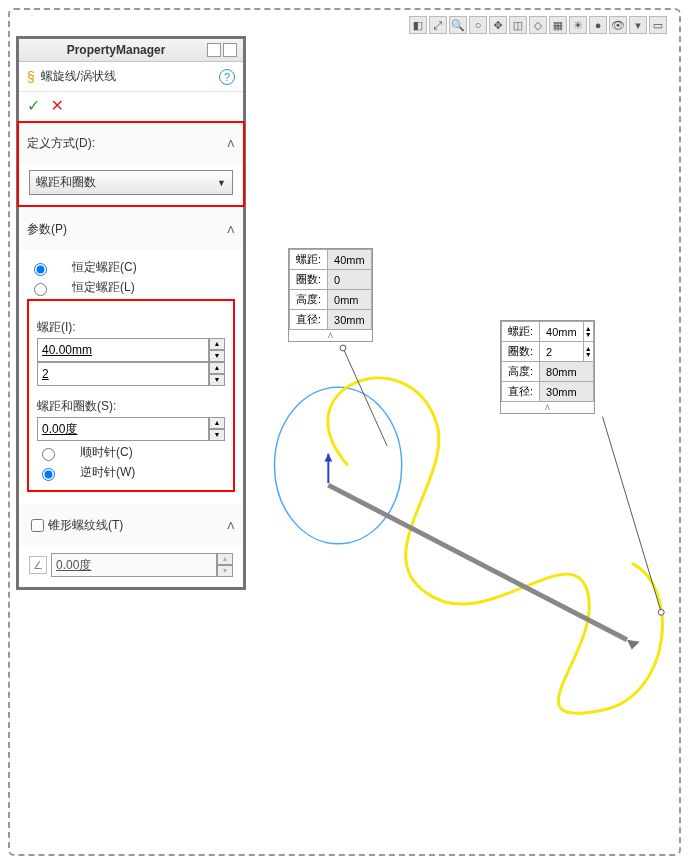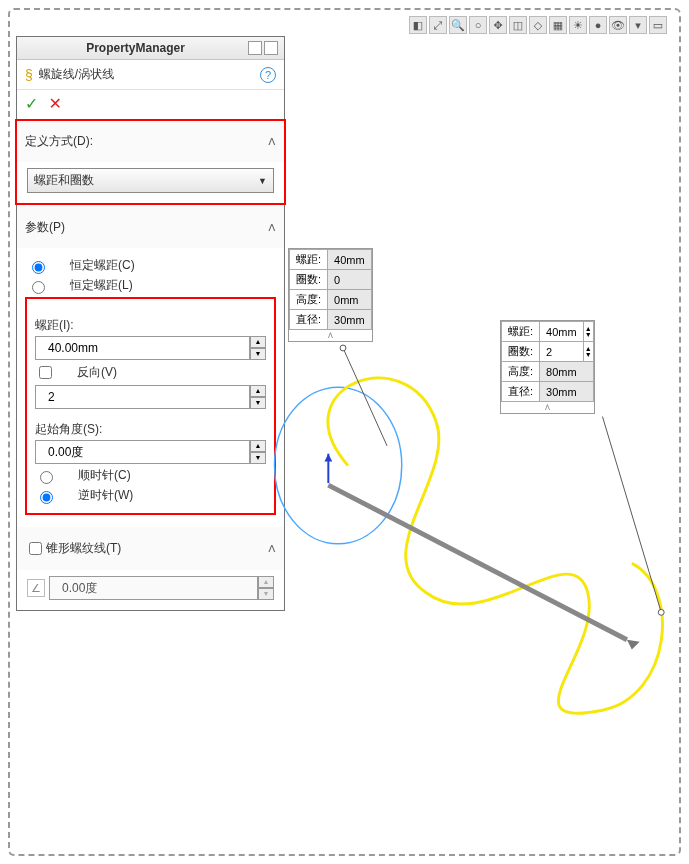--- a/index.html
+++ b/index.html
@@ -7,7 +7,7 @@
   .stamp-border { position: absolute; inset: 8px; border: 2px dashed #999; border-radius: 6px; pointer-events: none; z-index: 100; }
   .toolbar-top { position: absolute; top: 16px; right: 22px; display: flex; gap: 2px; }
   .tool-ico { width: 18px; height: 18px; background: #e8e8e8; border: 1px solid #bbb; display: flex; align-items: center; justify-content: center; font-size: 11px; color: #555; }
-  .pm-panel { position: absolute; left: 16px; top: 36px; width: 269px; background: #fff; border: 1px solid #737373; font-size: 12px; color: #333; }
+  .pm-panel { position: absolute; left: 16px; top: 36px; width: 230px; background: #fff; border: 3px solid #737373; font-size: 12px; color: #333; }
   .pm-title { background: linear-gradient(#f5f5f5,#e6e6e6); border-bottom: 1px solid #c5c5c5; padding: 4px 6px; font-weight: bold; display: flex; align-items: center; justify-content: space-between; }
   .pm-title-right { display: flex; gap: 2px; }
   .pm-title-ico { width: 14px; height: 14px; border: 1px solid #999; background: #fff; }

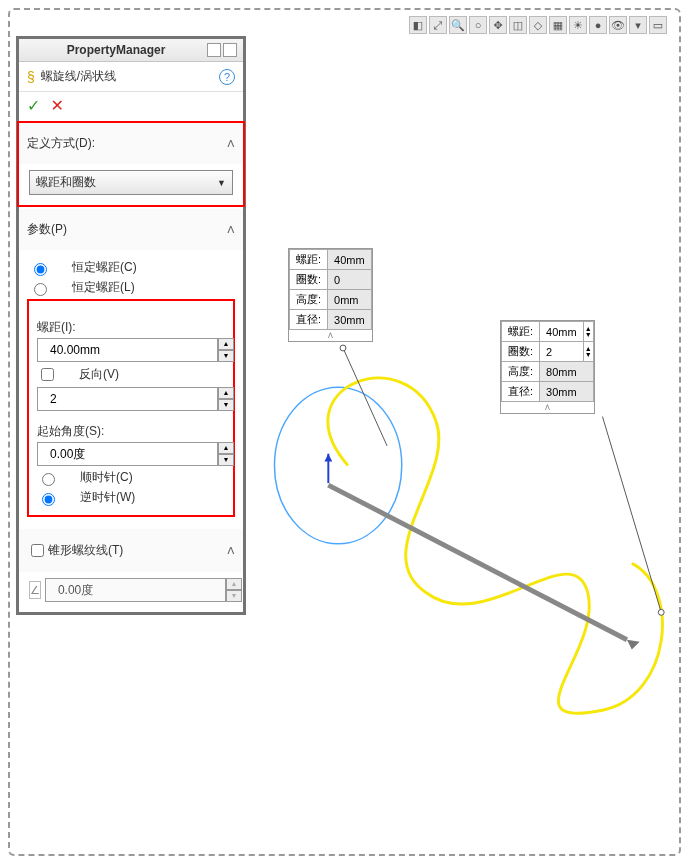--- a/index.html
+++ b/index.html
@@ -26,7 +26,7 @@
   .combo .tri { font-size: 9px; }
   .radio-row, .check-row { display: flex; align-items: center; gap: 22px; margin: 3px 0; }
   .spinner { display: flex; width: 100%; }
-  .spinner input { flex: 1; border: 1px solid #999; padding: 3px 12px; font-size: 12px; }
+  .spinner input { flex: 1; border: 1px solid #999; padding: 3px 4px; font-size: 12px; text-decoration: underline; }
   .spin-btns { display: flex; flex-direction: column; }
   .spin-btns button { width: 16px; height: 12px; border: 1px solid #999; background: #eee; font-size: 7px; line-height: 6px; padding: 0; cursor: pointer; }
   .disabled { color: #aaa; }

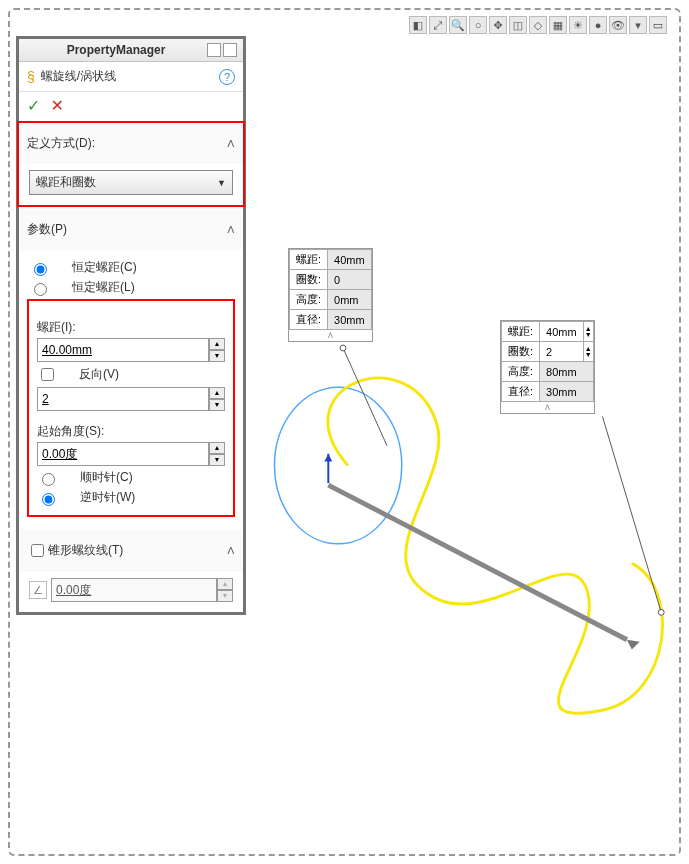--- a/index.html
+++ b/index.html
@@ -124,10 +124,6 @@
             <button>▼</button>
           </div>
       </div>
-      <div class="check-row">
-        <input type="checkbox" style="">
-        <span>反向(V)</span>
-      </div>
       <div class="spinner">
         <input value="2" style="">
         <div class="spin-btns">

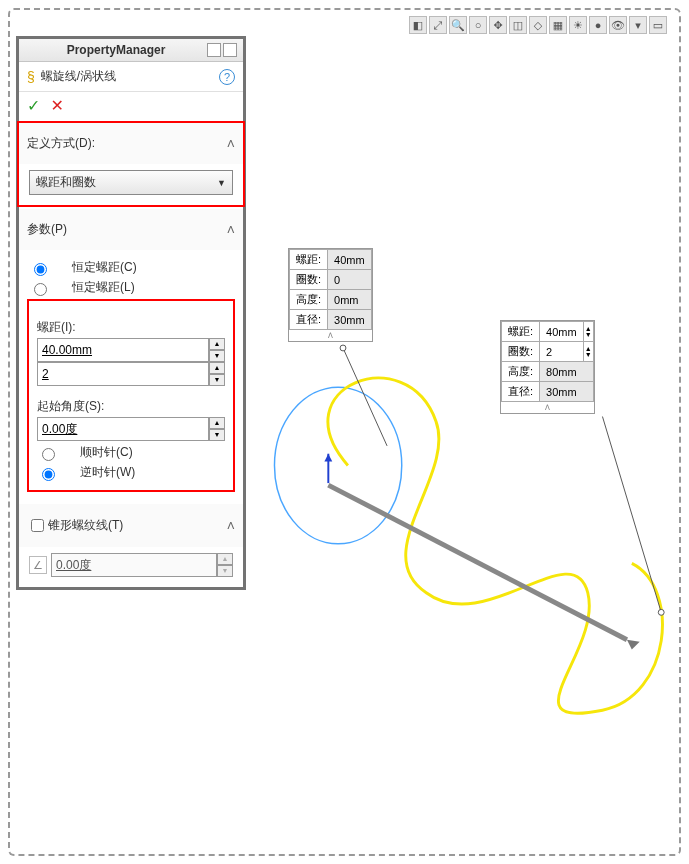--- a/index.html
+++ b/index.html
@@ -131,7 +131,7 @@
             <button>▼</button>
           </div>
       </div>
-      <span class="lbl">起始角度(S):</span>
+      <span class="lbl">螺距和圈数(S):</span>
       <div class="spinner">
         <input value="0.00度" style="">
         <div class="spin-btns">

